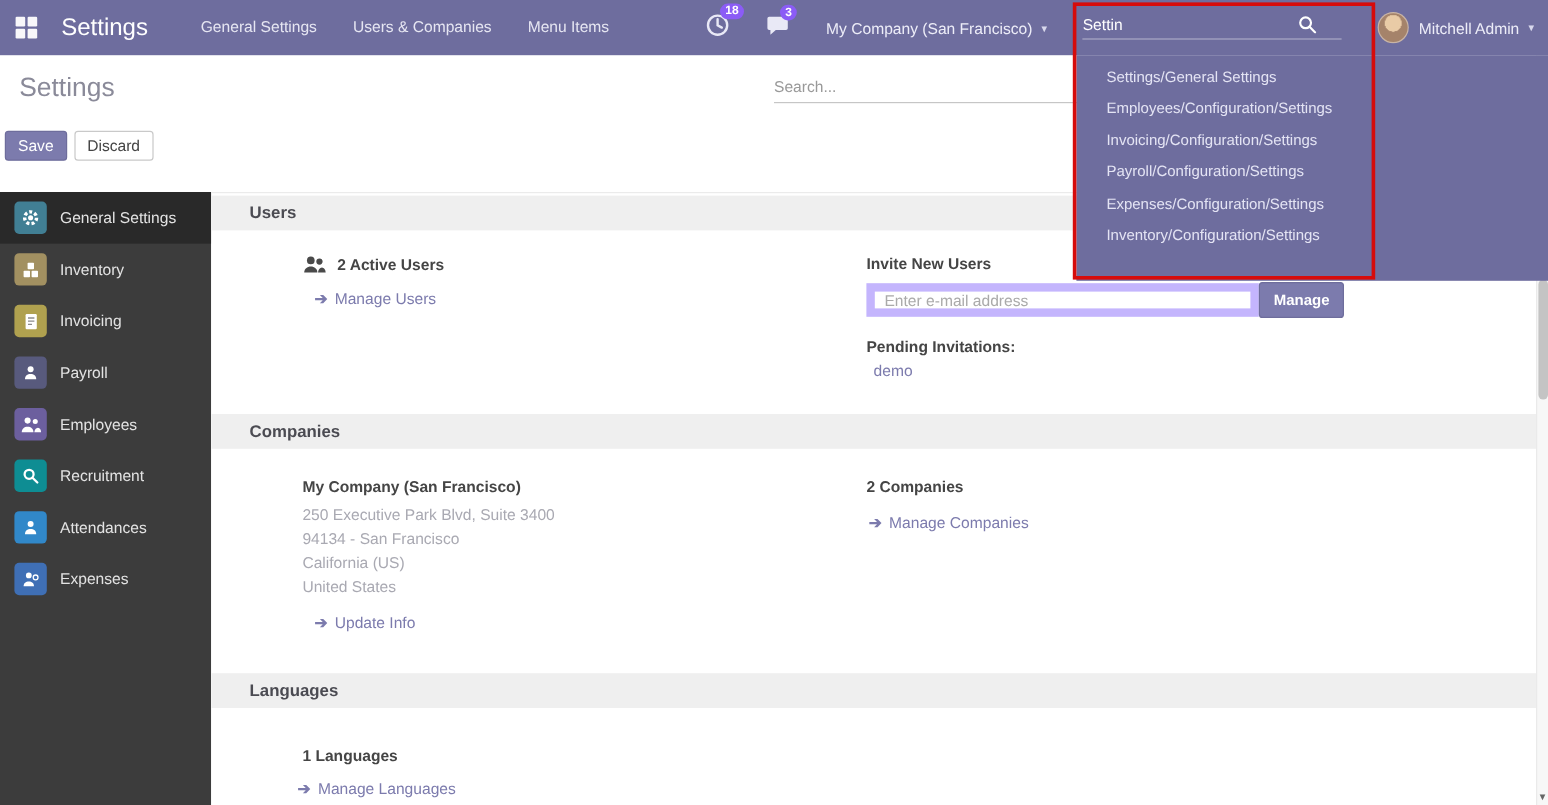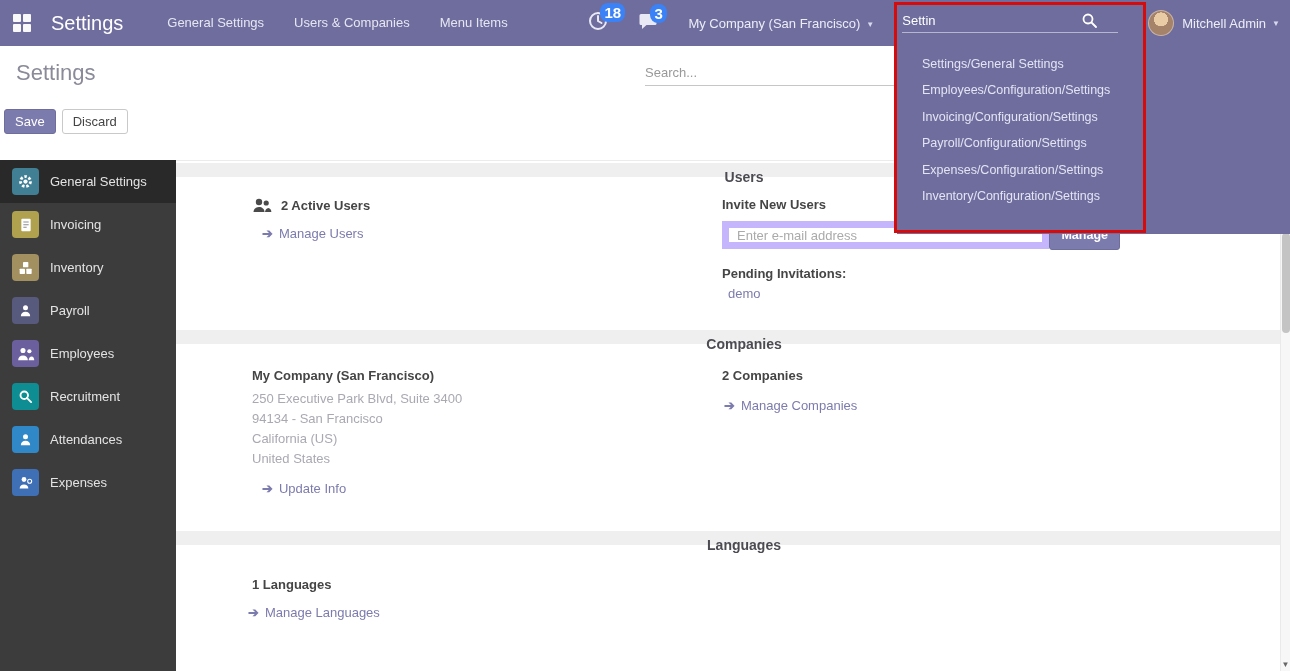--- a/index.html
+++ b/index.html
@@ -19,8 +19,8 @@
   .nav-menu .mi { cursor:pointer; line-height:46px; }
   .nav-right { margin-left:auto; display:flex; align-items:center; }
   .icon-wrap { position:relative; margin-right:28px; cursor:pointer; width:22px; }
-  .badge { position:absolute; top:-8px; left:12px; background:#3b82f6; color:#fff;
-    font-size:15px; font-weight:bold; padding:1px 4px; border-radius:8px; }
+  .badge { position:absolute; top:-8px; left:12px; background:#8b5cf6; color:#fff;
+    font-size:10px; font-weight:bold; padding:1px 4px; border-radius:8px; }
   .company { font-size:13px; color:#ededf8; cursor:pointer; margin-right:6px; white-space:nowrap; }
   .caret { font-size:8px; vertical-align:middle; margin-left:6px; color:#d8d8ec; }
   .nav-search { position:relative; width:216px; margin:0 30px 0 22px;

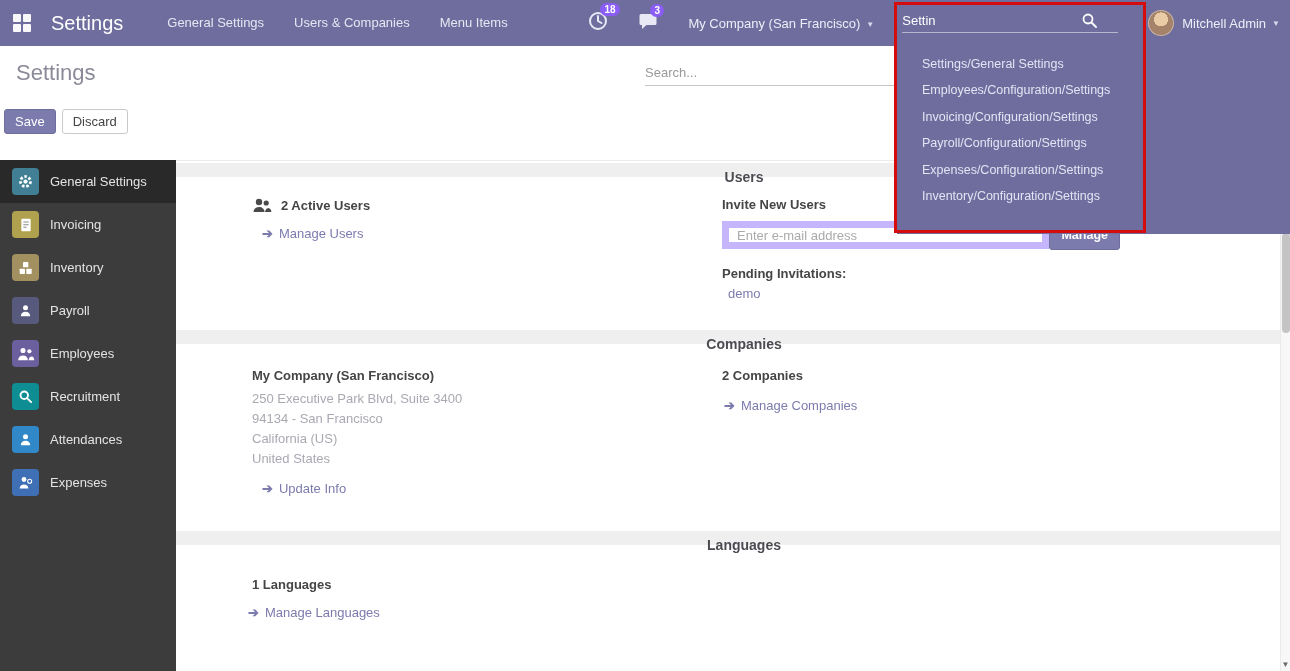--- a/index.html
+++ b/index.html
@@ -66,8 +66,8 @@
   .side-label { font-size:13px; color:#e3e3e3; }
 
   .main { flex:1; margin-right:10px; overflow:hidden; border-top:1px solid #ebebeb; background:#fff; }
-  .band { height:14px; line-height:29px; background:#efefef; padding-left:32px;
-    font-size:14px; font-weight:bold; color:#4b4b52; margin-top:2px;text-align:center; }
+  .band { height:29px; line-height:29px; background:#efefef; padding-left:32px;
+    font-size:14px; font-weight:bold; color:#4b4b52; margin-top:2px; }
   .section-body { padding:0 30px 0 76px; display:grid; grid-template-columns:470px 1fr; }
   .body-users { height:151px; }
   .body-companies { height:185px; }

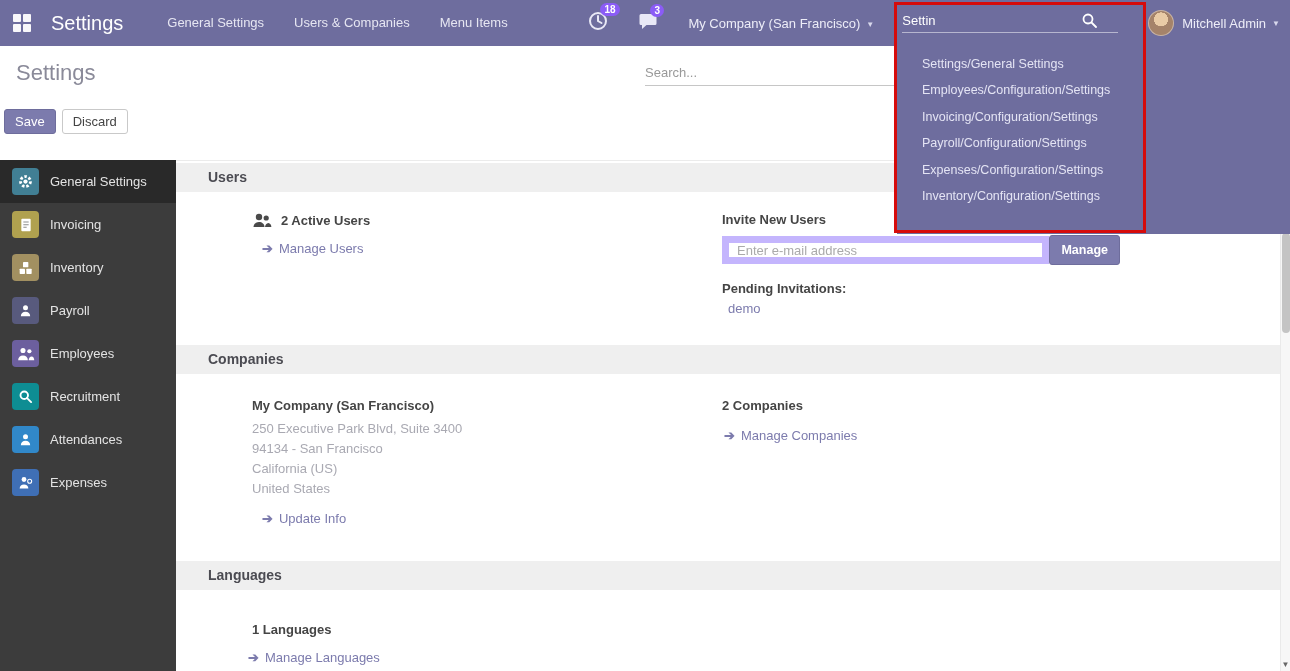--- a/index.html
+++ b/index.html
@@ -177,6 +177,16 @@
       <span class="side-label">General Settings</span>
     </div>
     <div class="side-item">
+      <span class="app-icon" style="background: rgb(162, 144, 97);">
+        <svg width="16" height="16" viewBox="0 0 24 24" fill="#fff">
+            <rect x="7.5" y="3" width="8" height="8" rx="1"></rect>
+            <rect x="2.5" y="13" width="8" height="8" rx="1"></rect>
+            <rect x="12.5" y="13" width="8" height="8" rx="1"></rect>
+          </svg>
+      </span>
+      <span class="side-label">Inventory</span>
+    </div>
+    <div class="side-item">
       <span class="app-icon" style="background: rgb(176, 161, 79);">
         <svg width="16" height="16" viewBox="0 0 24 24">
             <rect x="5" y="2.5" width="14" height="19" rx="1.5" fill="#fff"></rect>
@@ -188,16 +198,6 @@
       <span class="side-label">Invoicing</span>
     </div>
     <div class="side-item">
-      <span class="app-icon" style="background: rgb(162, 144, 97);">
-        <svg width="16" height="16" viewBox="0 0 24 24" fill="#fff">
-            <rect x="7.5" y="3" width="8" height="8" rx="1"></rect>
-            <rect x="2.5" y="13" width="8" height="8" rx="1"></rect>
-            <rect x="12.5" y="13" width="8" height="8" rx="1"></rect>
-          </svg>
-      </span>
-      <span class="side-label">Inventory</span>
-    </div>
-    <div class="side-item">
       <span class="app-icon" style="background: rgb(88, 90, 125);">
         <svg width="15" height="15" viewBox="0 0 24 24" fill="#fff">
             <circle cx="12" cy="7.5" r="4"></circle>

